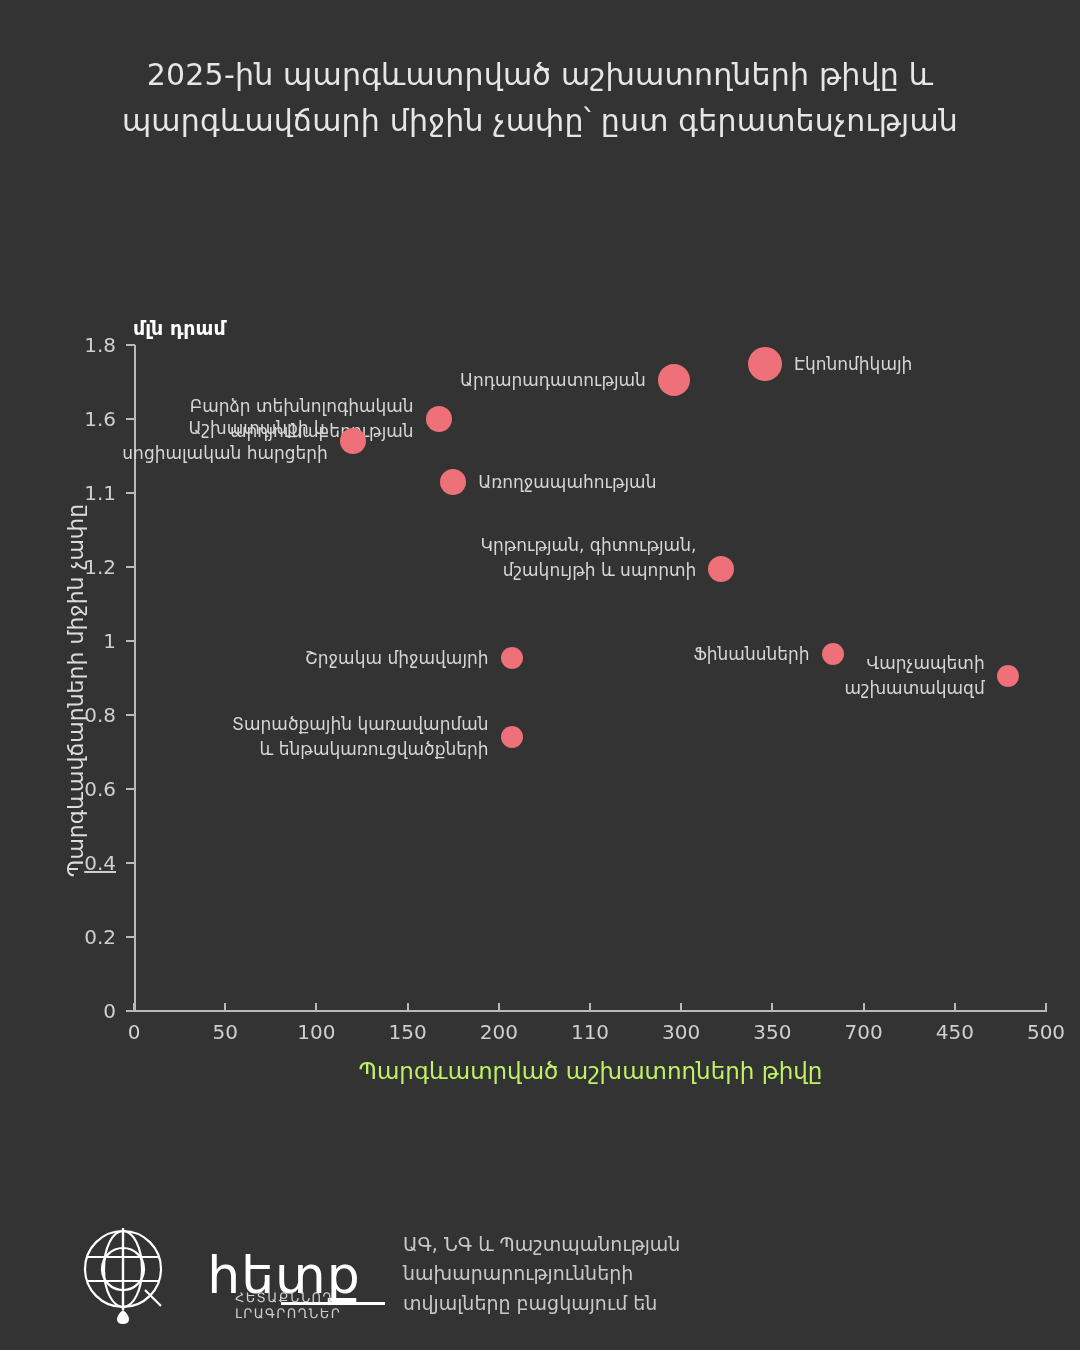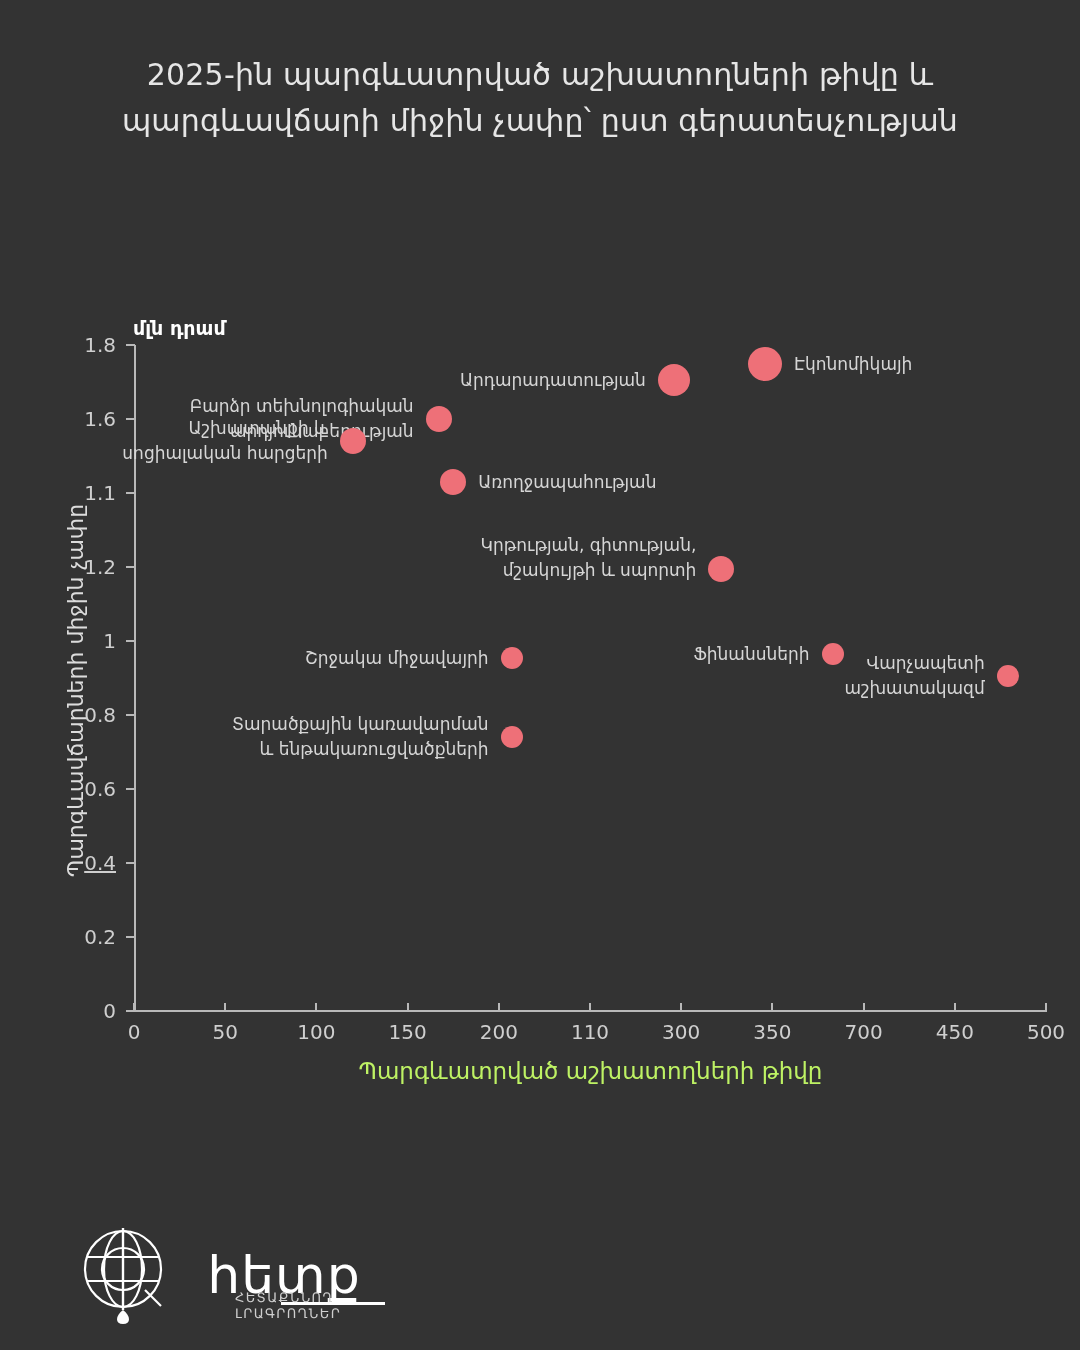--- a/index.html
+++ b/index.html
@@ -277,6 +277,9 @@
     <span id="logo-tagline">ՀԵՏԱՔՆՆՈՂ ԼՐԱԳՐՈՂՆԵՐ</span>
   </div>
 
+  <div class="footer-col" id="footer-note">ԱԳ, ՆԳ և Պաշտպանության
+նախարարությունների
+տվյալները բացկայում են</div>
 </div>
 
 </body></html>

